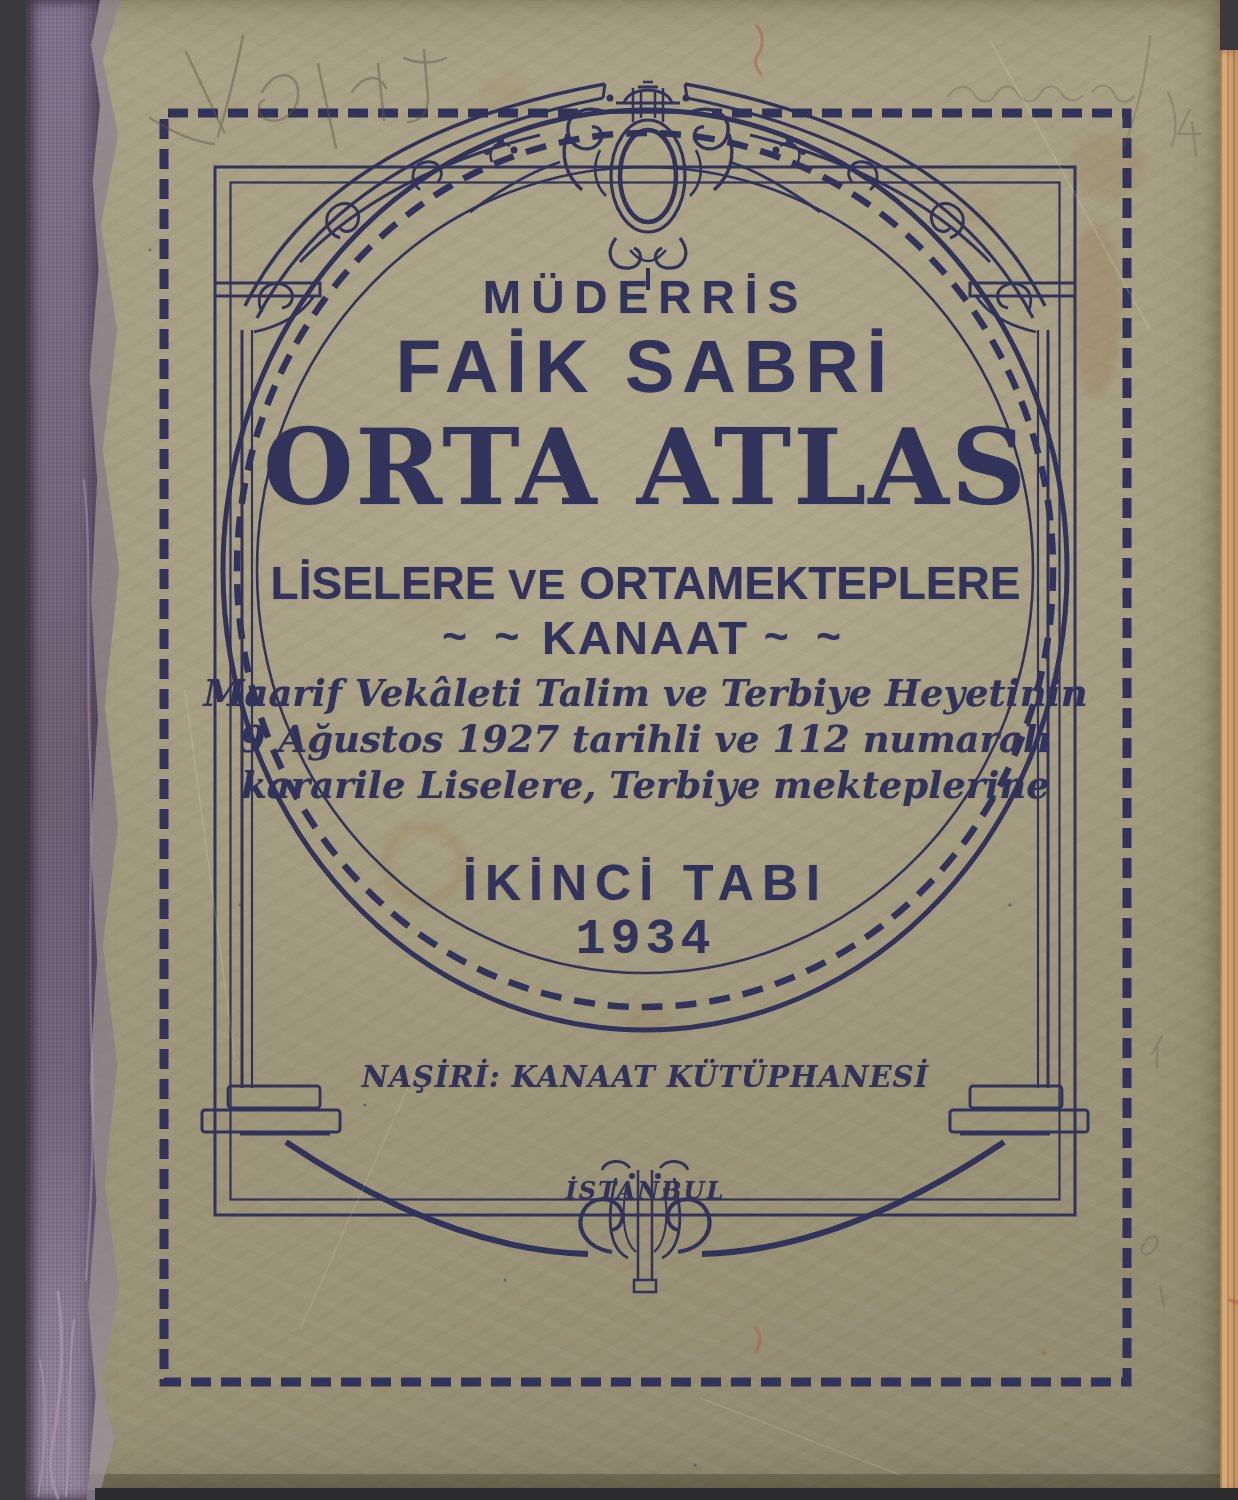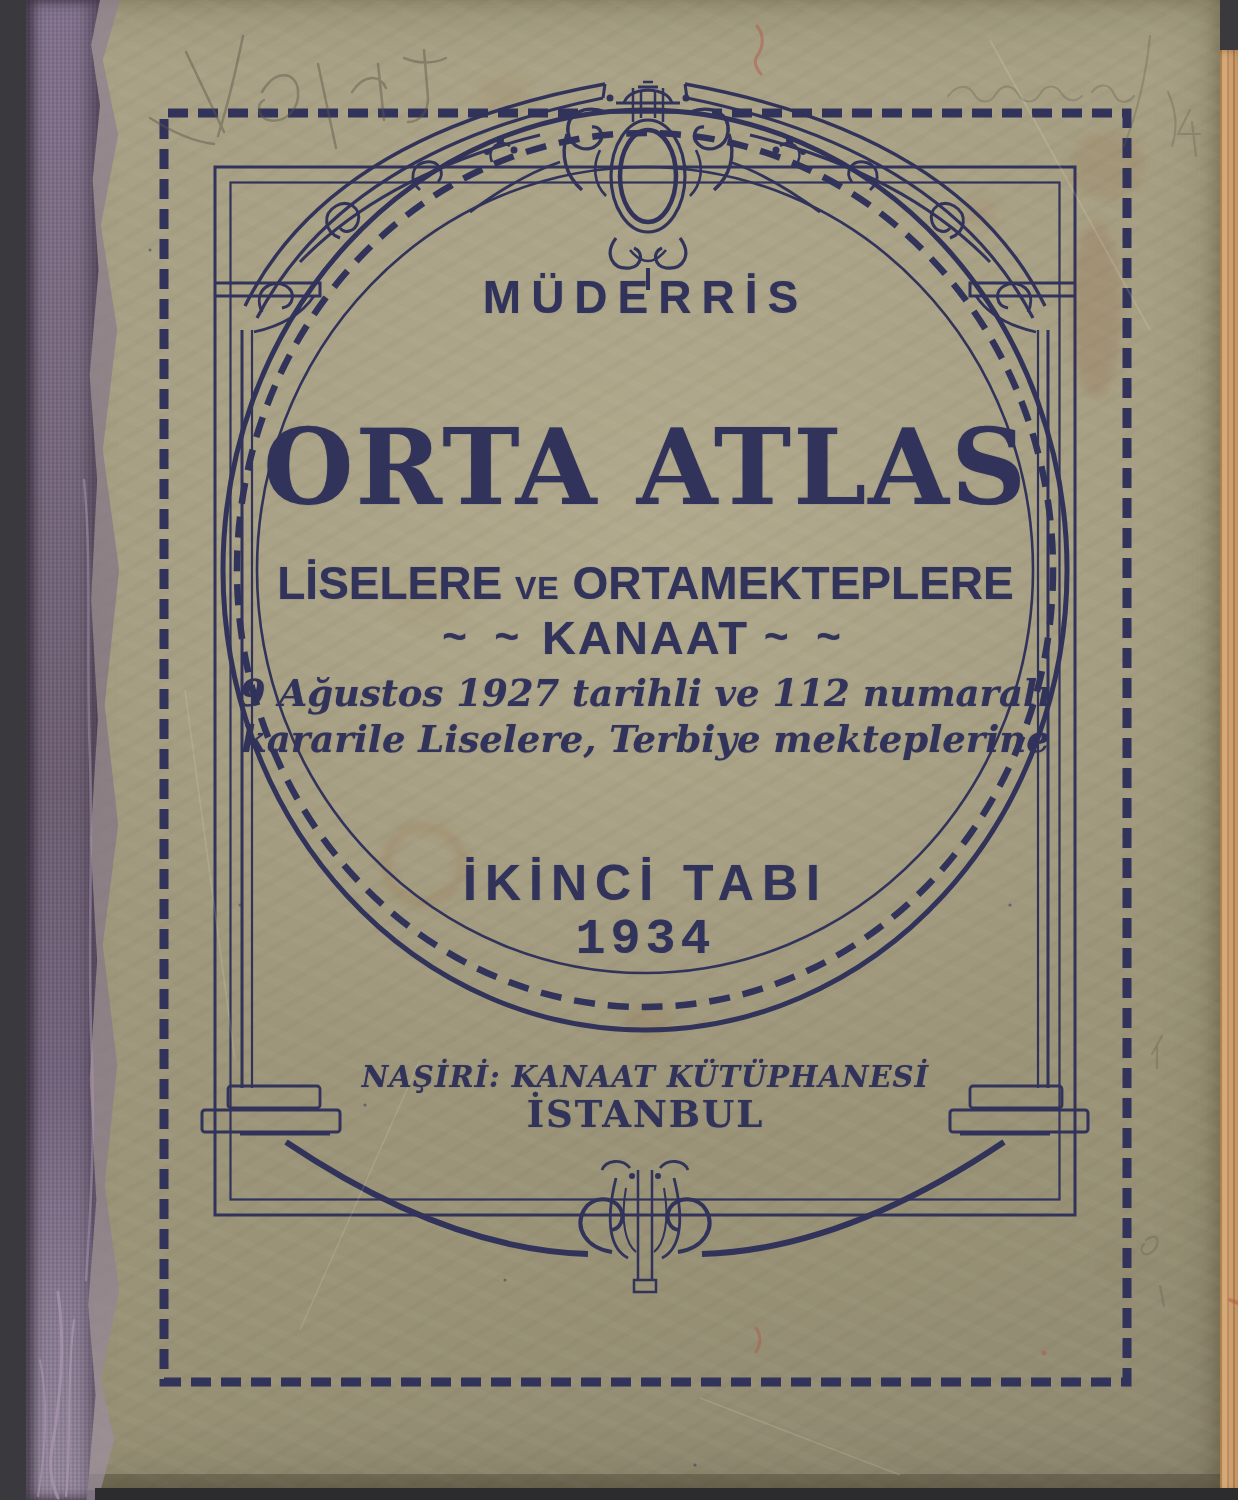--- a/index.html
+++ b/index.html
@@ -239,6 +239,7 @@
 
   <div class="frame-text">
     <div class="t t-header">MÜDERRİS</div>
+    <div class="t t-author">FAİK SABRİ</div>
     <div class="t t-title">ORTA ATLAS</div>
     <div class="t t-audience">
       <span>LİSELERE</span>

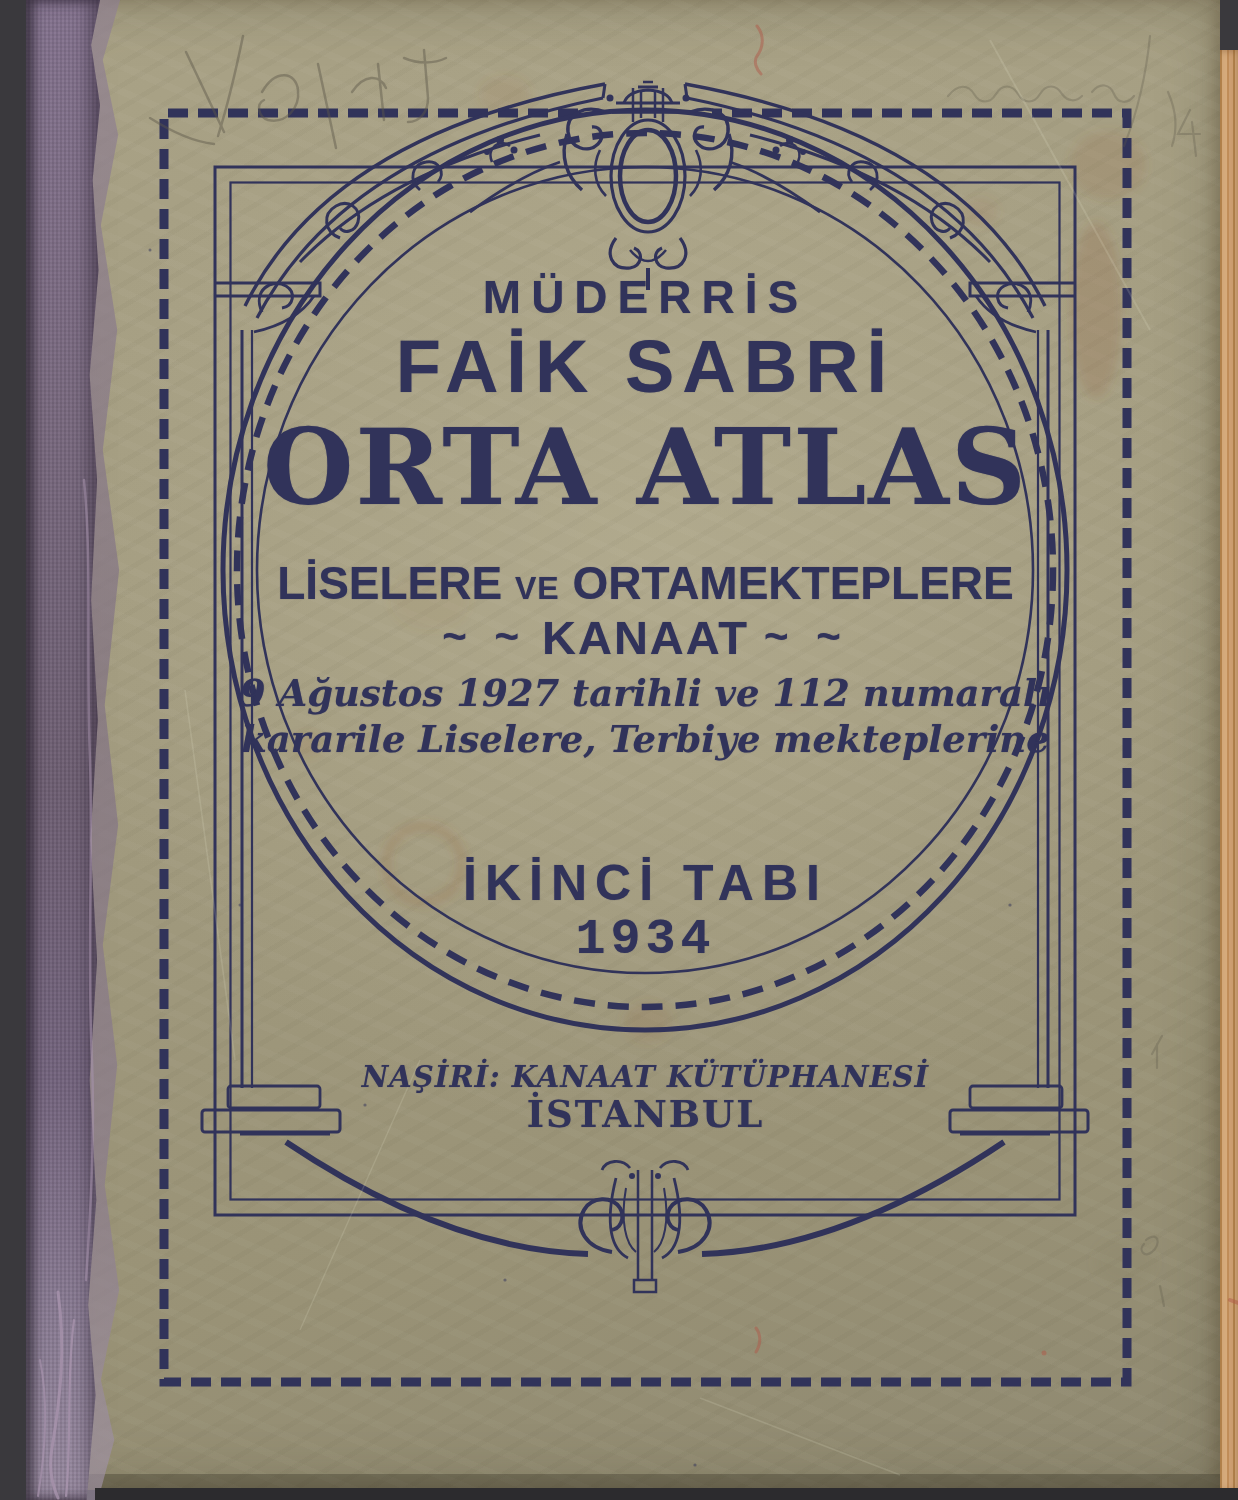--- a/index.html
+++ b/index.html
@@ -52,7 +52,7 @@
   .t-title    {top:406px;font-size:104px;font-weight:700;letter-spacing:2px;
                font-family:"DejaVu Serif",serif;}
   .t-audience {top:556px;font-size:46px;font-weight:700;letter-spacing:0;}
-  .t-audience .conj{font-size:32px;letter-spacing:1px;text-align:right;}
+  .t-audience .conj{font-size:42px;letter-spacing:1px;text-align:right;}
   .t-mahsus   {top:610px;font-size:47px;font-weight:700;letter-spacing:2px;}
   .t-mahsus .tilde{letter-spacing:8px;font-size:42px;vertical-align:3px;}
   .t-approval {top:670px;font-size:37px;font-weight:700;font-style:italic;

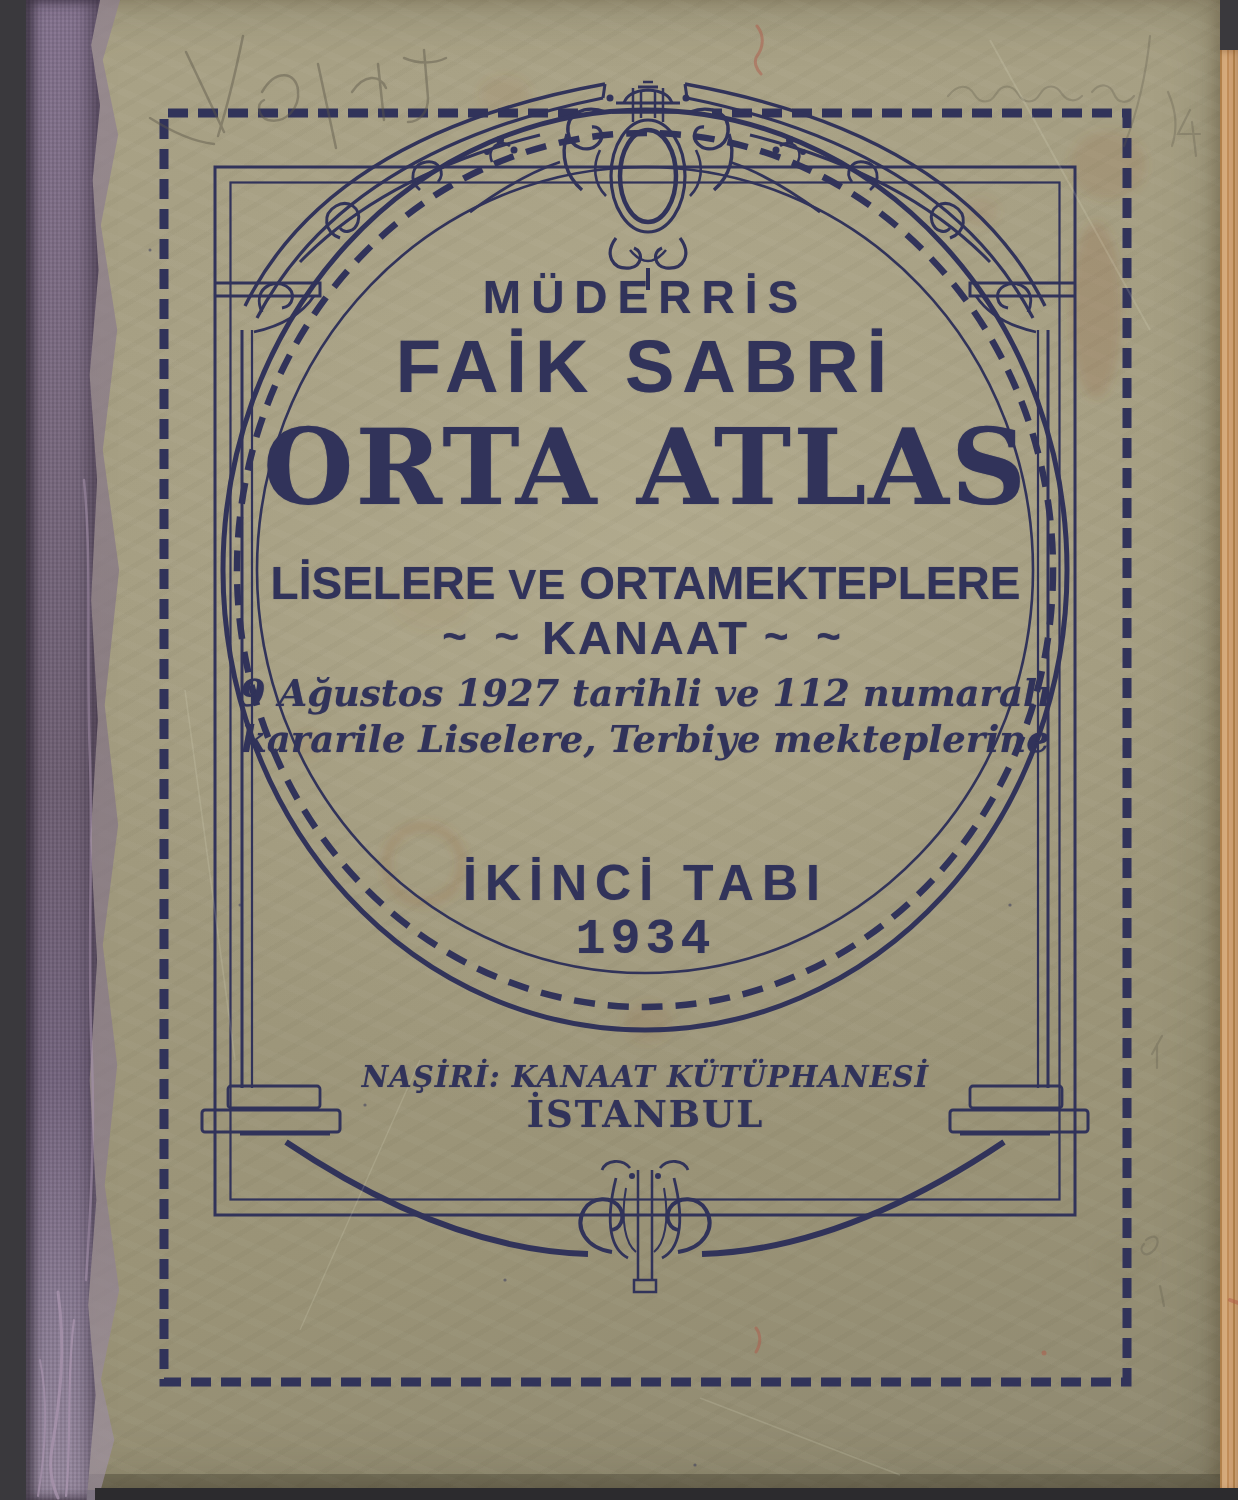--- a/index.html
+++ b/index.html
@@ -252,6 +252,7 @@
       <span class="tilde">~ ~</span>
     </div>
     <div class="t t-approval">
+      <div>Maarif Vekâleti Talim ve Terbiye Heyetinin</div>
       <div>9 Ağustos 1927 tarihli ve 112 numaralı</div>
       <div>kararile Liselere, Terbiye mekteplerine</div>
     </div>

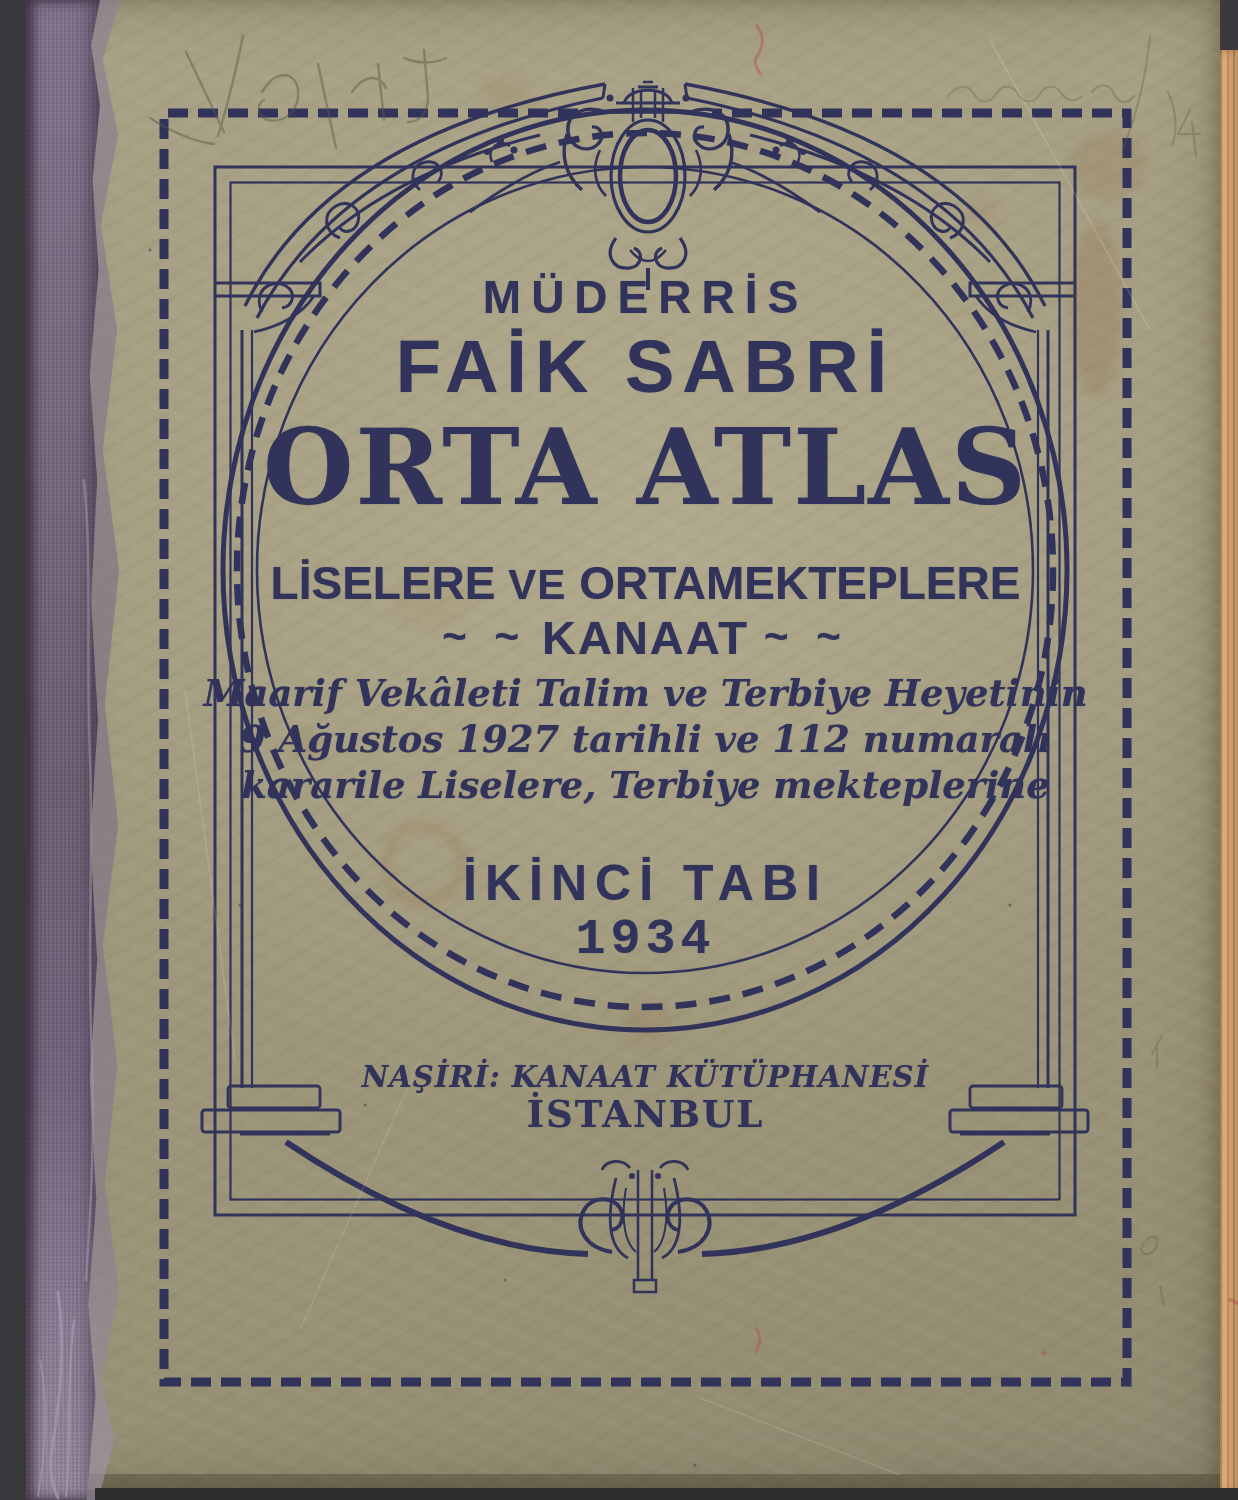--- a/index.html
+++ b/index.html
@@ -61,7 +61,7 @@
   .t-year     {top:911px;font-size:50px;font-weight:700;letter-spacing:5px;font-family:Liberation Mono, monospace;}
   .t-publisher{top:1060px;font-size:29px;font-weight:700;font-style:italic;letter-spacing:1px;
                font-family:"DejaVu Serif",serif;}
-  .t-city     {top:1092px;font-size:37px;font-weight:700;letter-spacing:2px;
+  .t-city     {top:1176px;font-size:24px;font-weight:700;font-style:italic;letter-spacing:2px;
                font-family:"DejaVu Serif",serif;}
   .t-imprint  {top:1350px;font-size:19px;font-style:italic;letter-spacing:.3px;opacity:.92;}
 </style>

